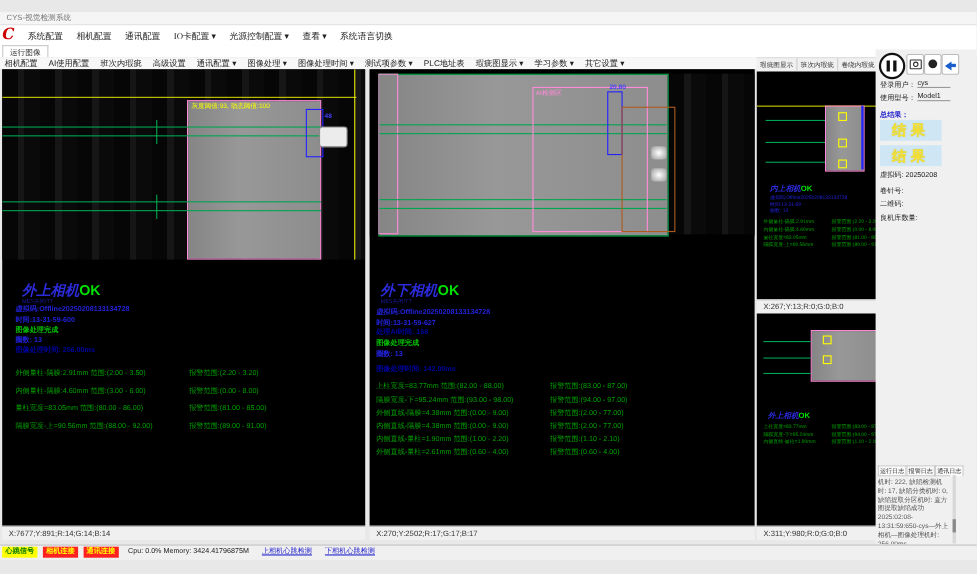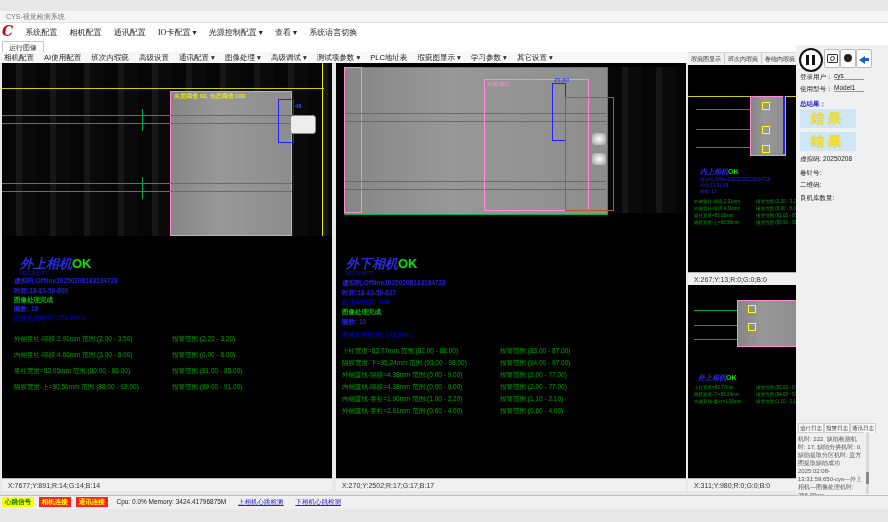--- a/index.html
+++ b/index.html
@@ -96,7 +96,7 @@
   <span class="ti">高级设置</span>
   <span class="ti">通讯配置 ▾</span>
   <span class="ti">图像处理 ▾</span>
-  <span class="ti">高级调试 ▾</span>
+  <span class="ti">图像处理时间 ▾</span>
   <span class="ti">测试项参数 ▾</span>
   <span class="ti">PLC地址表</span>
   <span class="ti">瑕疵图显示 ▾</span>

